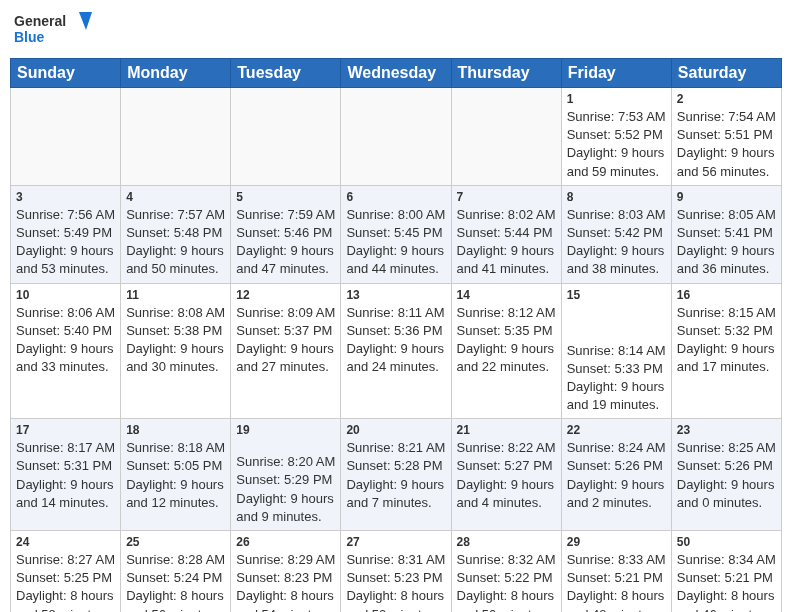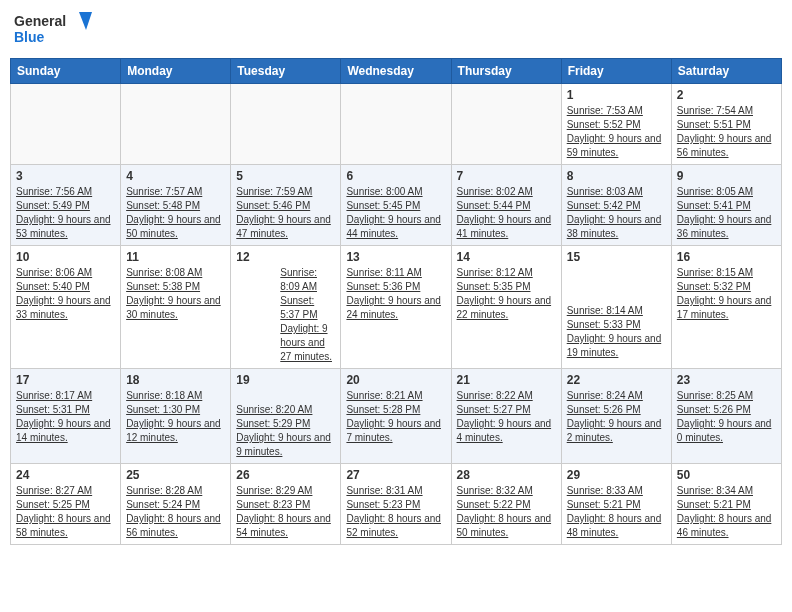--- a/index.html
+++ b/index.html
@@ -47,7 +47,7 @@
     .calendar th {
       background-color: #2a6ebb;
       color: #fff;
-      font-size: 12px;
+      font-size: 16px;
       font-weight: bold;
       padding: 5px 6px;
       text-align: left;

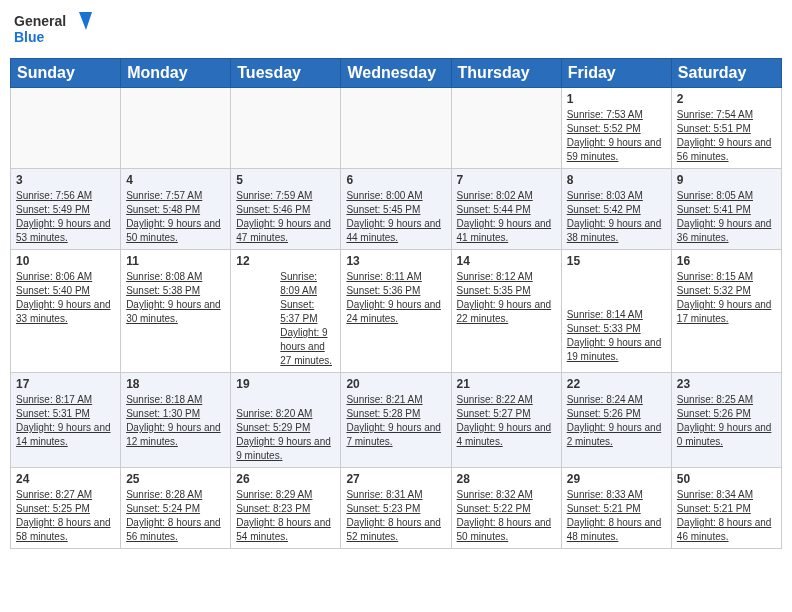--- a/index.html
+++ b/index.html
@@ -76,10 +76,9 @@
       margin-bottom: 2px;
     }
     .day-info {
-      font-size: 10px;
+      font-size: 13px;
       line-height: 1.4;
       color: #333;
-      text-decoration: underline;
     }
   </style>
 </head>

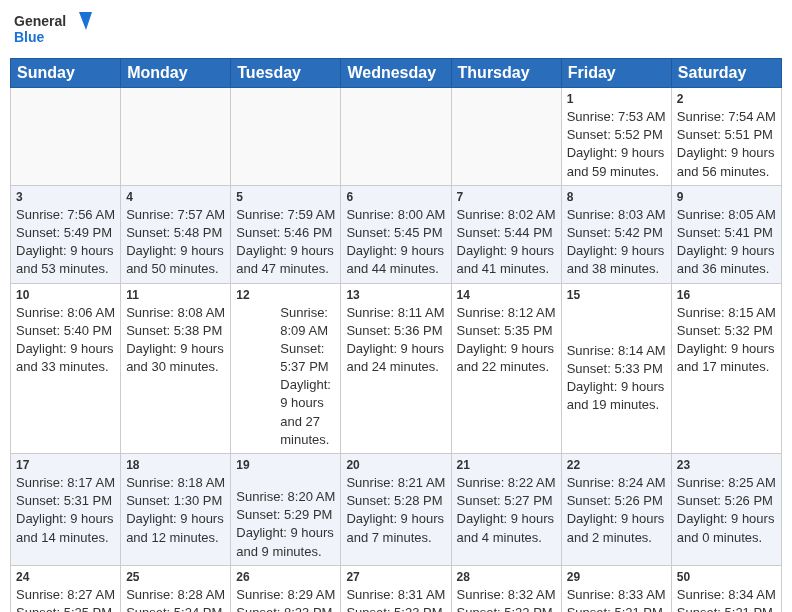--- a/index.html
+++ b/index.html
@@ -189,7 +189,7 @@
         </td>
         <td>
           <span class="day-number">12</span>
-          <div class="day-info" style="white-space: pre-line; margin-left: 44px;">Sunrise: 8:09 AM
+          <div class="day-info" style="white-space: pre-line;">Sunrise: 8:09 AM
 Sunset: 5:37 PM
 Daylight: 9 hours and 27 minutes.</div>
         </td>

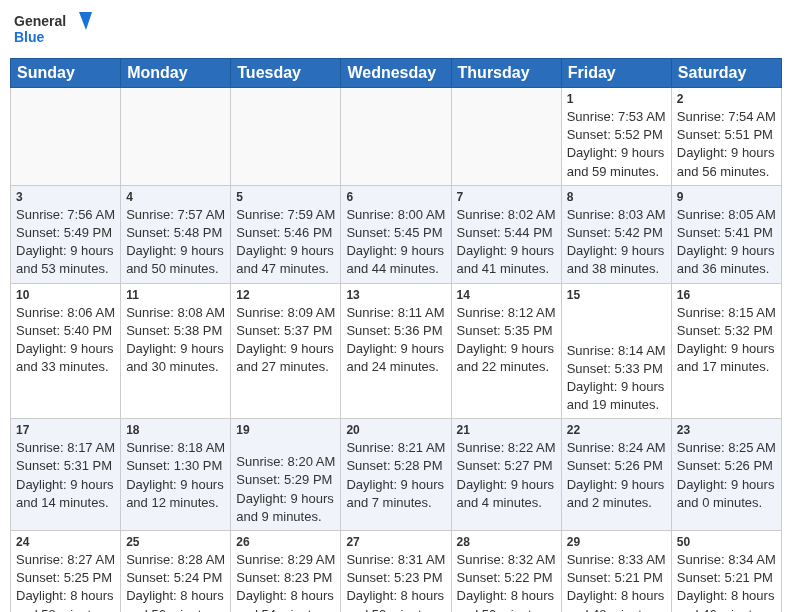--- a/index.html
+++ b/index.html
@@ -228,7 +228,7 @@
         <td>
           <span class="day-number">18</span>
           <div class="day-info" style="white-space: pre-line;">Sunrise: 8:18 AM
-Sunset: 1:30 PM
+Sunset: 5:05 PM
 Daylight: 9 hours and 12 minutes.</div>
         </td>
         <td>

